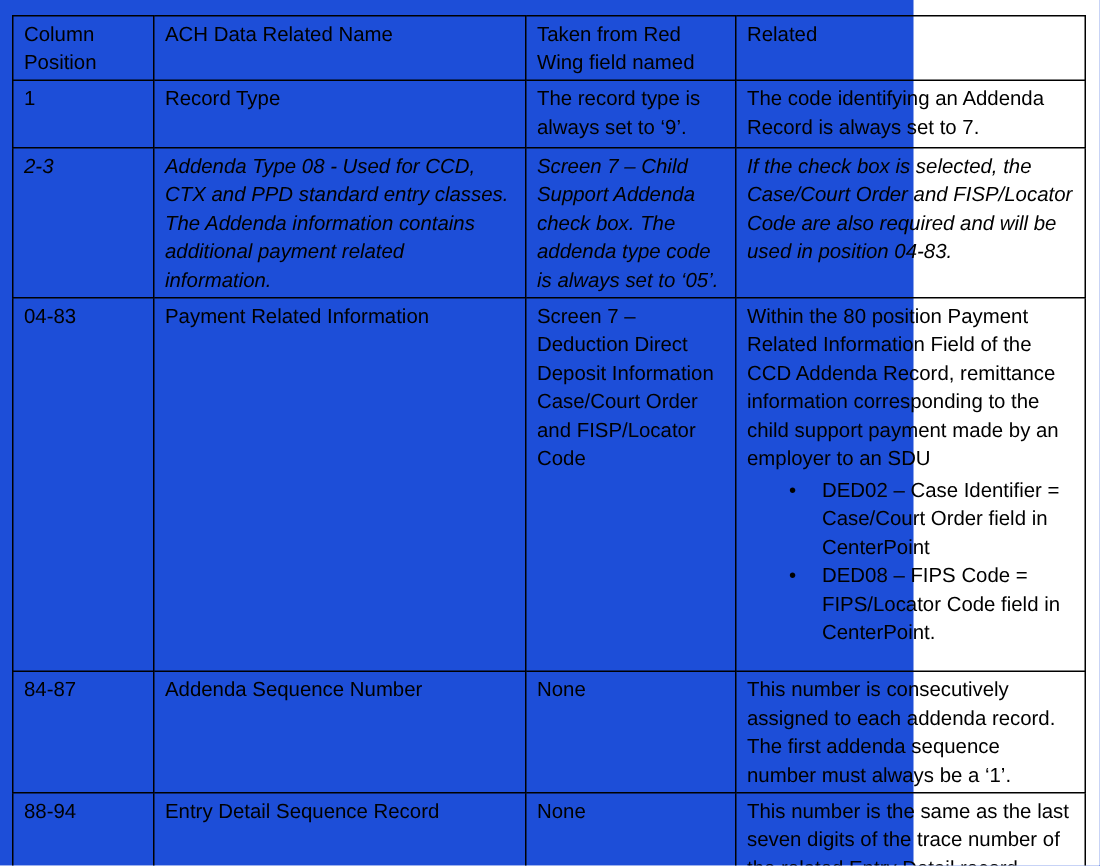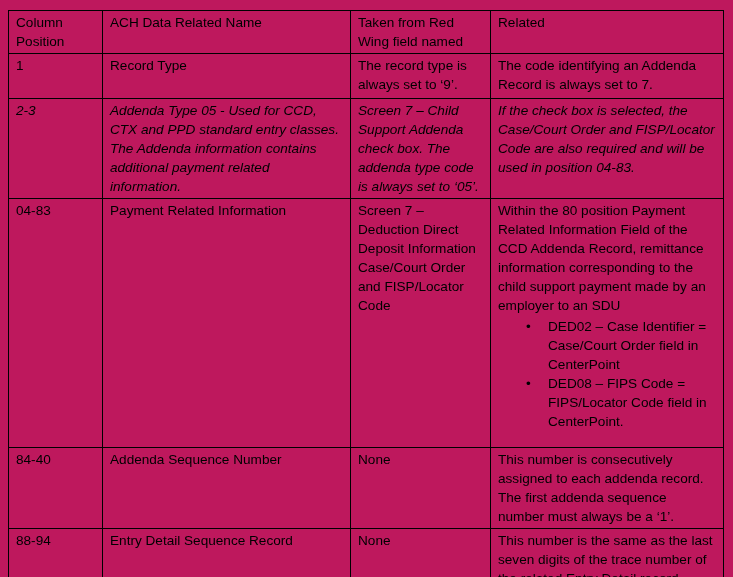--- a/index.html
+++ b/index.html
@@ -10,9 +10,9 @@
   }
   .page {
     position: relative;
-    width: 733px;
+    width: 609px;
     height: 577px;
-    background: #be185d;
+    background: #1d4ed8;
   }
   table.doc-table {
     position: absolute;

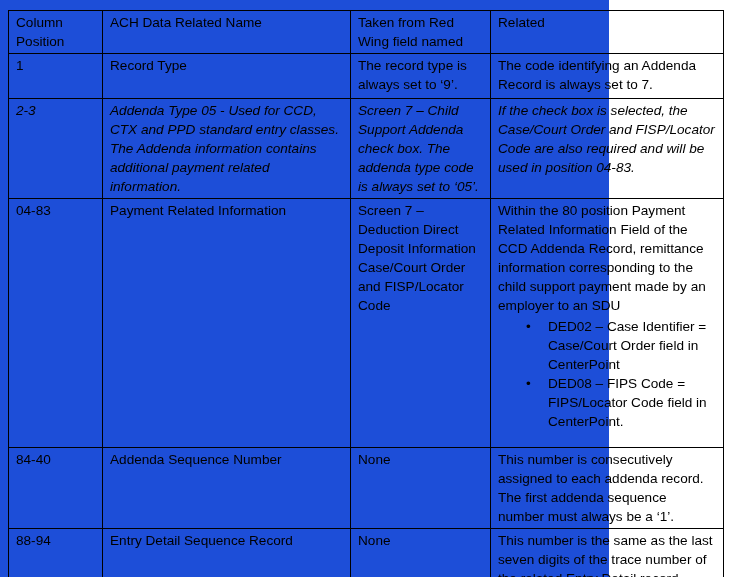--- a/index.html
+++ b/index.html
@@ -87,7 +87,7 @@
 
     <tr class="r1">
       <td>2-3</td>
-      <td>Addenda Type 05 - Used for CCD, CTX and PPD standard entry classes. The Addenda information contains additional payment related information.</td>
+      <td>Addenda Type 08 - Used for CCD, CTX and PPD standard entry classes. The Addenda information contains additional payment related information.</td>
       <td>Screen 7 – Child Support Addenda check box. The addenda type code is always set to ‘05’.</td>
       <td>If the check box is selected, the Case/Court Order and FISP/Locator Code are also required and will be used in position 04-83.</td>
     </tr>

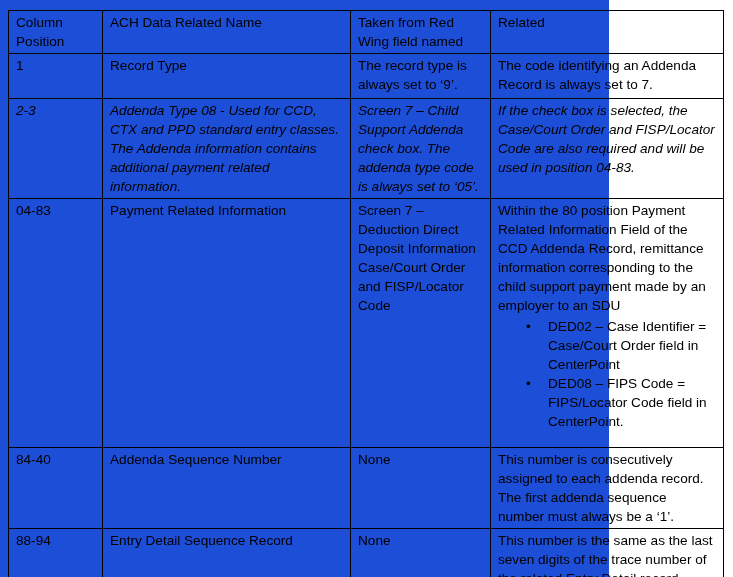--- a/index.html
+++ b/index.html
@@ -106,7 +106,7 @@
     </tr>
 
     <tr class="r3">
-      <td>84-40</td>
+      <td>84-87</td>
       <td>Addenda Sequence Number</td>
       <td>None</td>
       <td>This number is consecutively assigned to each addenda record. The first addenda sequence number must always be a ‘1’.</td>

